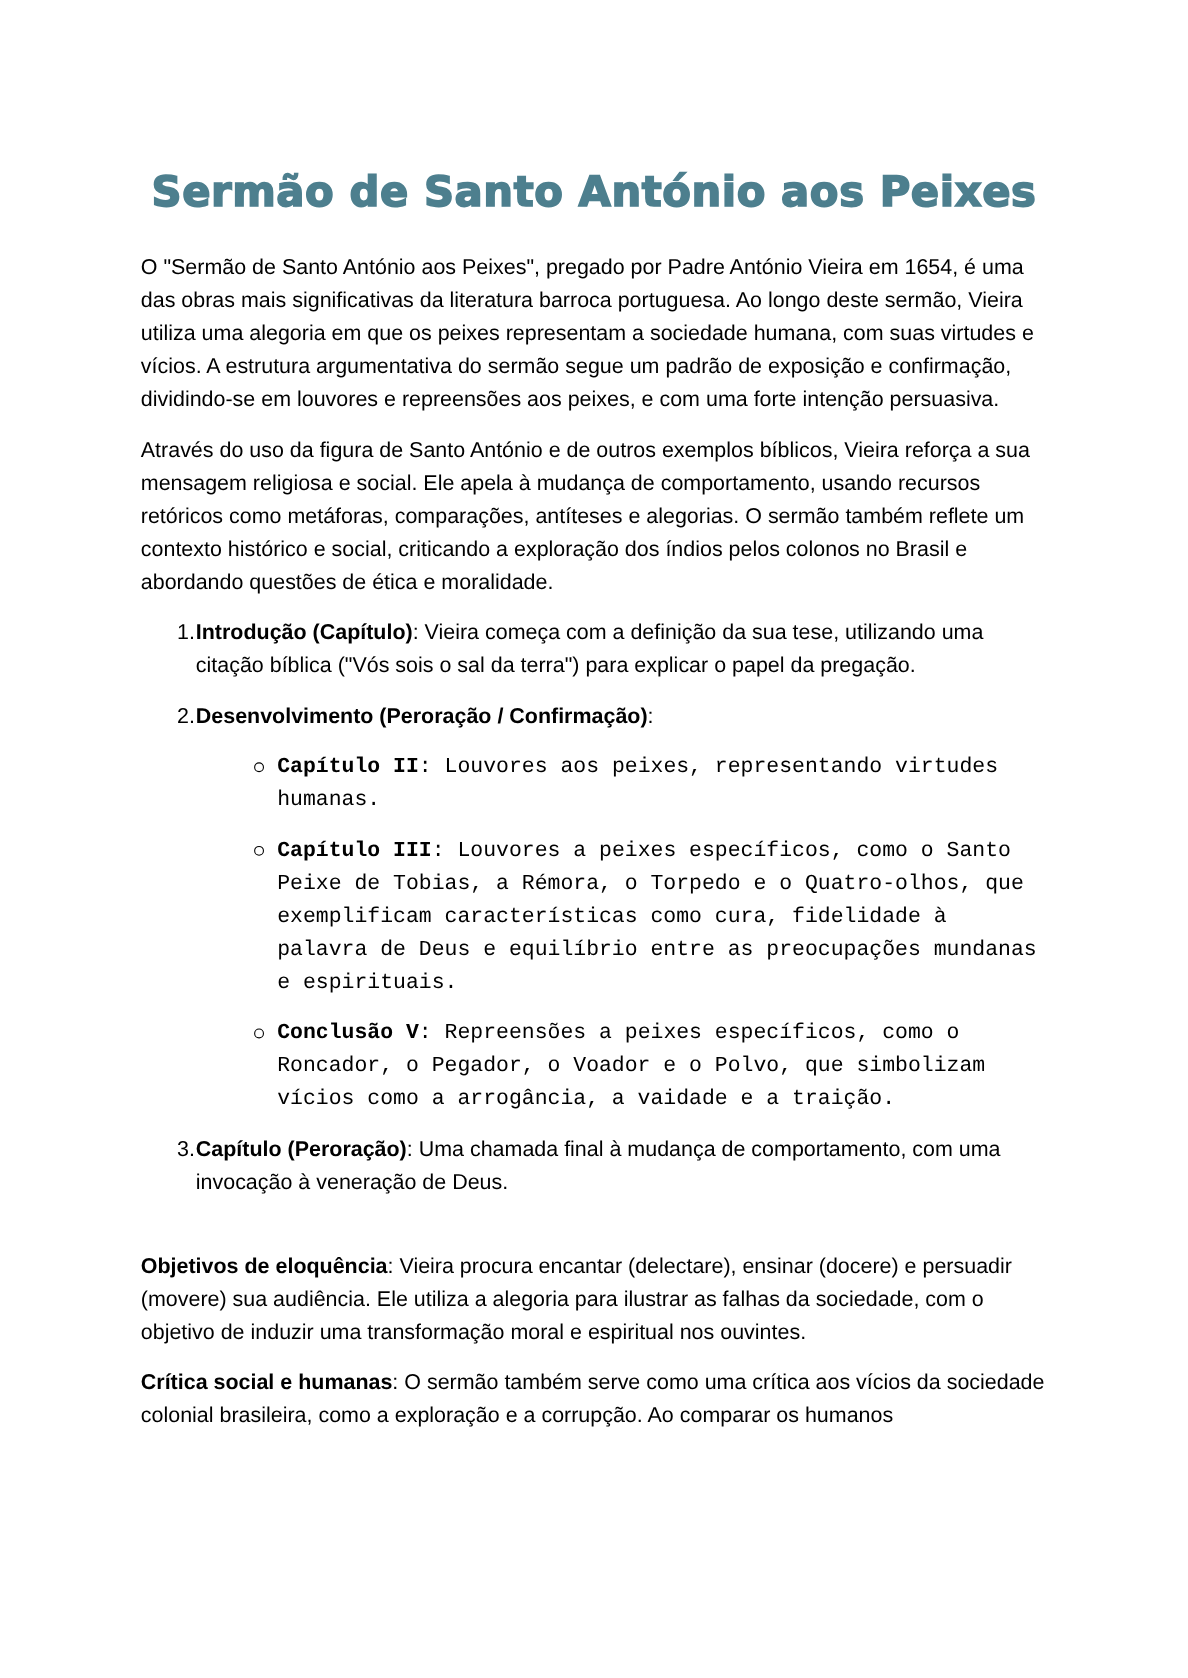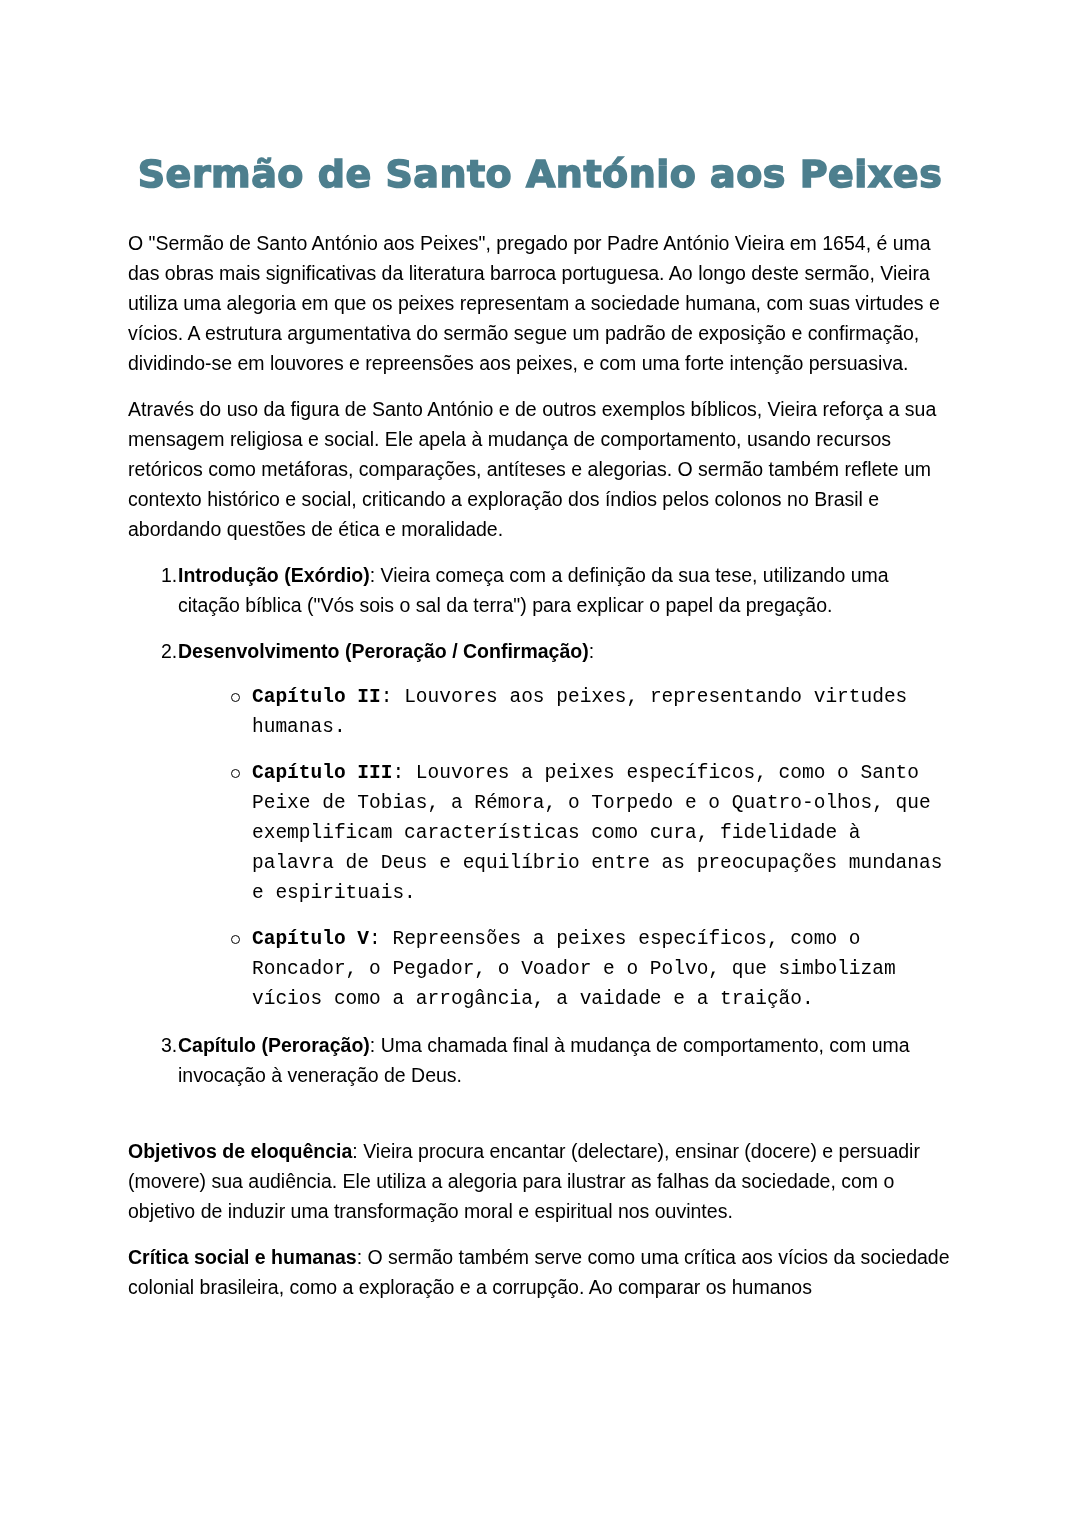--- a/index.html
+++ b/index.html
@@ -84,7 +84,7 @@
 
   <div class="li li-l1">
     <span class="num">1.</span>
-    <span class="b">Introdução (Exórdio)</span><span>: Vieira começa com a definição da sua tese, utilizando uma citação bíblica ("Vós sois o sal da terra") para explicar o papel da pregação.</span>
+    <span class="b">Introdução (Capítulo)</span><span>: Vieira começa com a definição da sua tese, utilizando uma citação bíblica ("Vós sois o sal da terra") para explicar o papel da pregação.</span>
   </div>
 
   <div class="li li-l1">

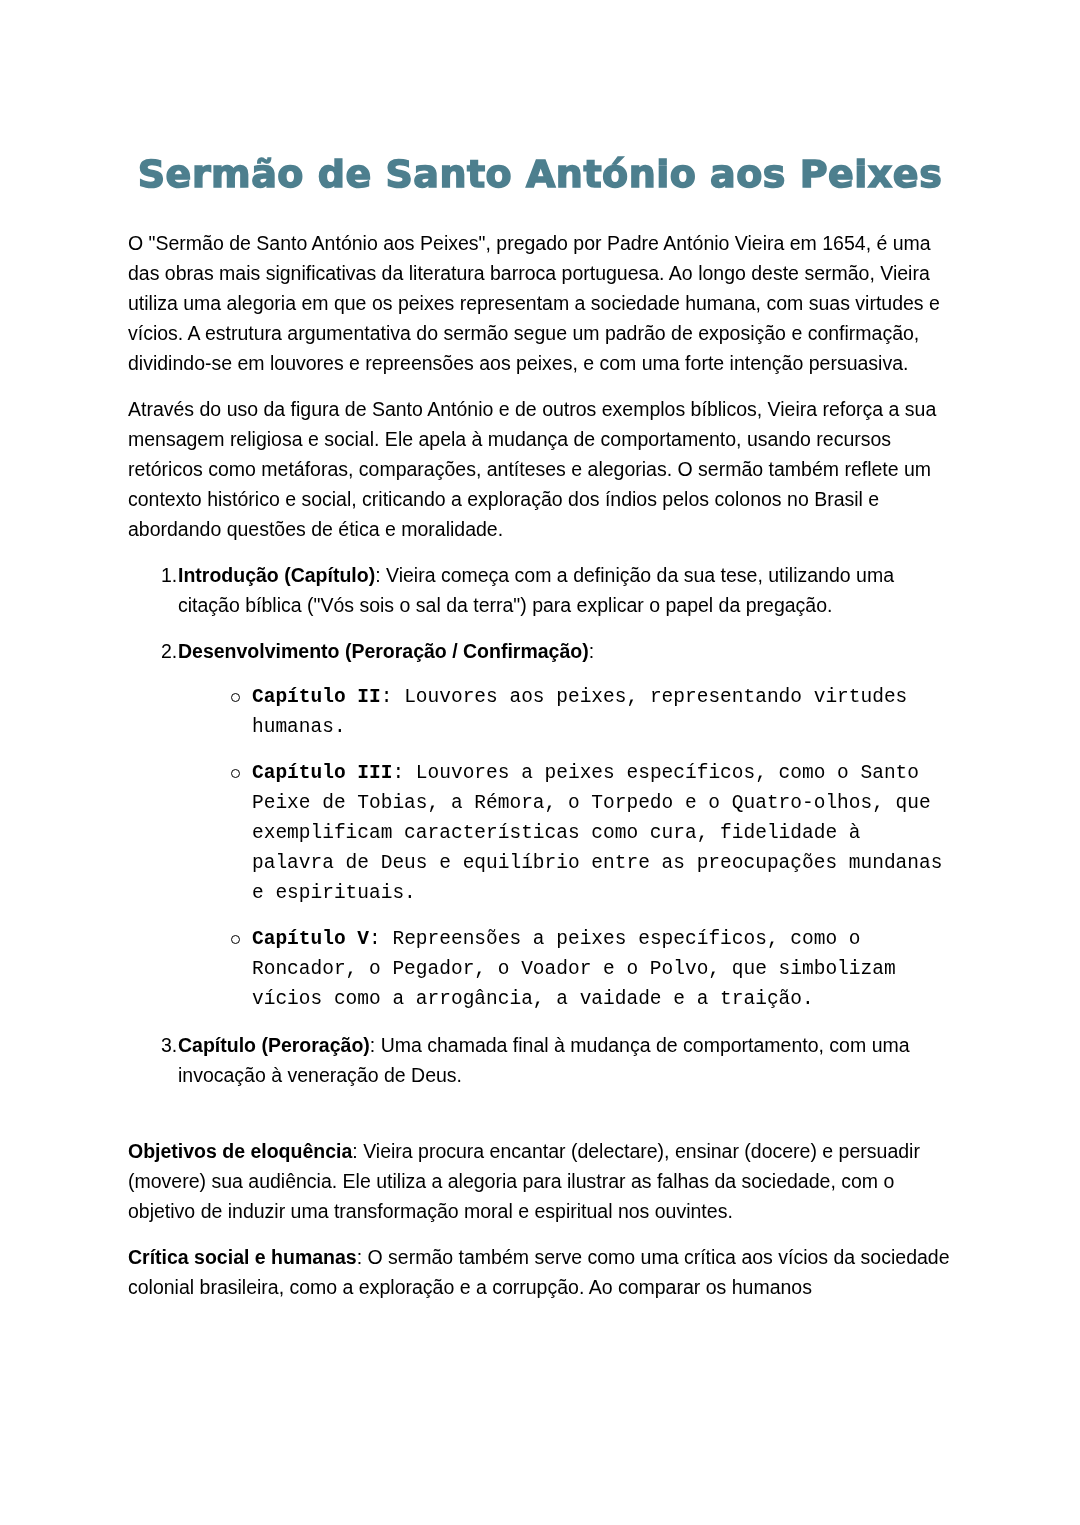--- a/index.html
+++ b/index.html
@@ -105,7 +105,7 @@
 
   <div class="li li-l2">
     <span class="bullet-circle"></span>
-    <span class="b">Capítulo V</span><span>: Repreensões a peixes específicos, como o Roncador, o Pegador, o Voador e o Polvo, que simbolizam vícios como a arrogância, a vaidade e a traição.</span>
+    <span class="b">Conclusão V</span><span>: Repreensões a peixes específicos, como o Roncador, o Pegador, o Voador e o Polvo, que simbolizam vícios como a arrogância, a vaidade e a traição.</span>
   </div>
 
   <div class="li li-l1">

